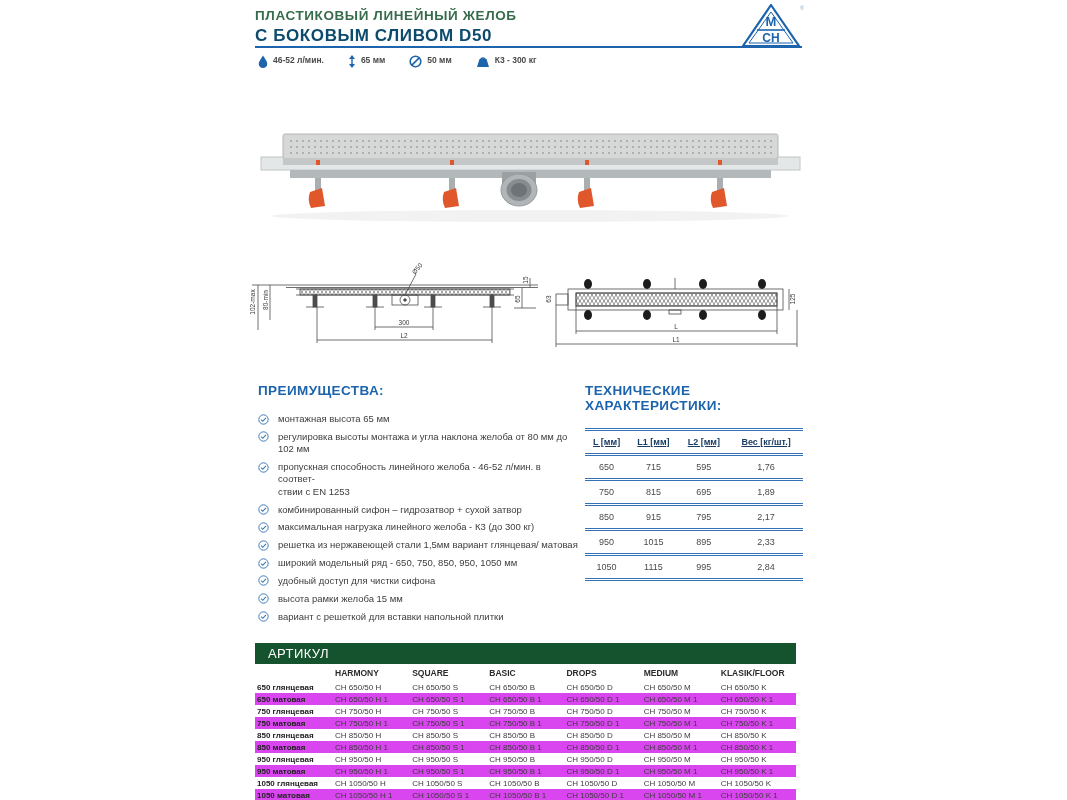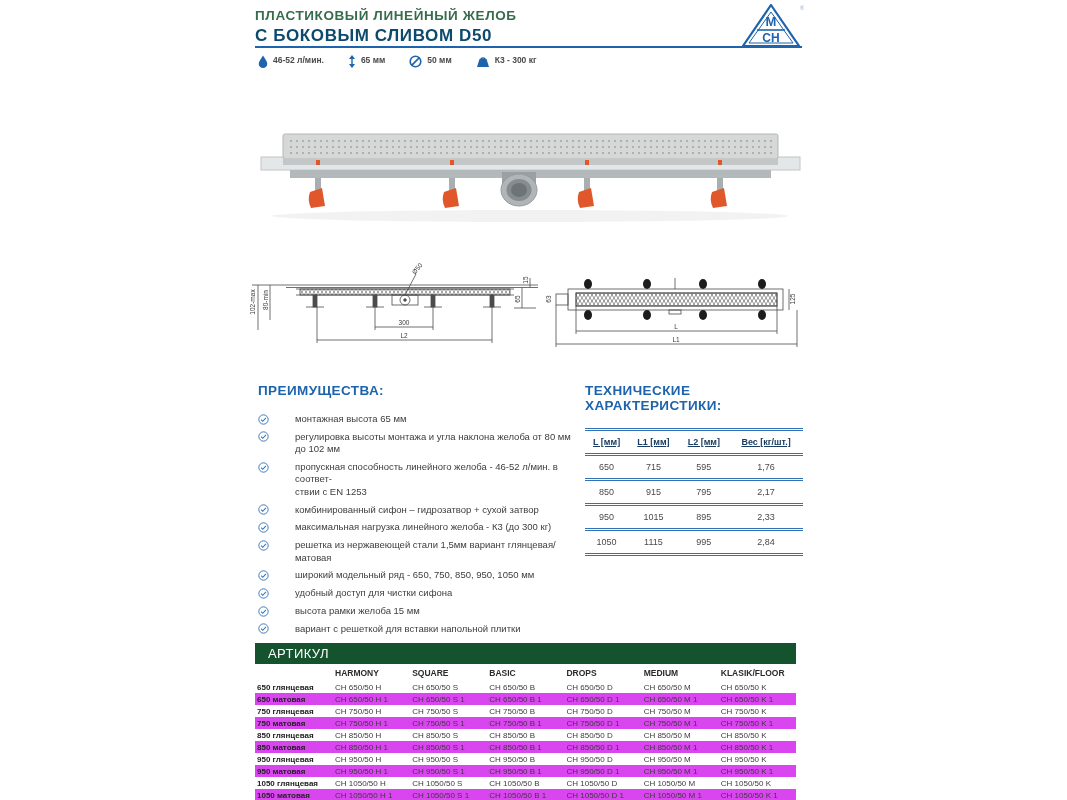--- a/index.html
+++ b/index.html
@@ -29,7 +29,7 @@
   .adv{position:absolute;left:258px;top:383px;width:322px;}
   .sec-title{color:#1d64ad;font-size:13.5px;font-weight:bold;letter-spacing:.4px;margin:0 0 15px 0;}
   .adv ul{list-style:none;margin:0;padding:0;}
-  .adv li{display:flex;gap:26px;margin-bottom:5.5px;font-size:9.5px;color:#3d3d3d;line-height:1.3;}
+  .adv li{display:flex;gap:9px;margin-bottom:5.5px;font-size:9.5px;color:#3d3d3d;line-height:1.3;}
   .adv .chk{width:11px;height:11px;flex:none;margin-top:.5px;}
   .adv-text{white-space:pre-line;}
 

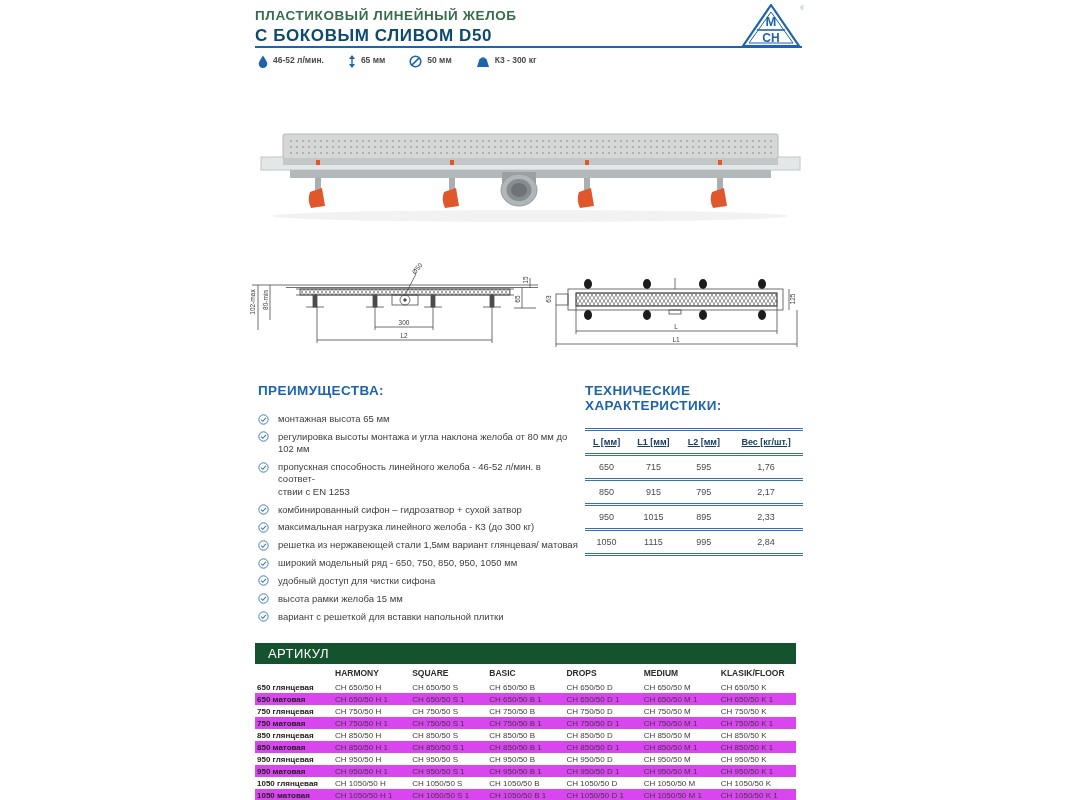--- a/index.html
+++ b/index.html
@@ -339,6 +339,12 @@
             <td>1,76</td>
           </tr>
           <tr>
+            <td>750</td>
+            <td>815</td>
+            <td>695</td>
+            <td>1,89</td>
+          </tr>
+          <tr>
             <td>850</td>
             <td>915</td>
             <td>795</td>

